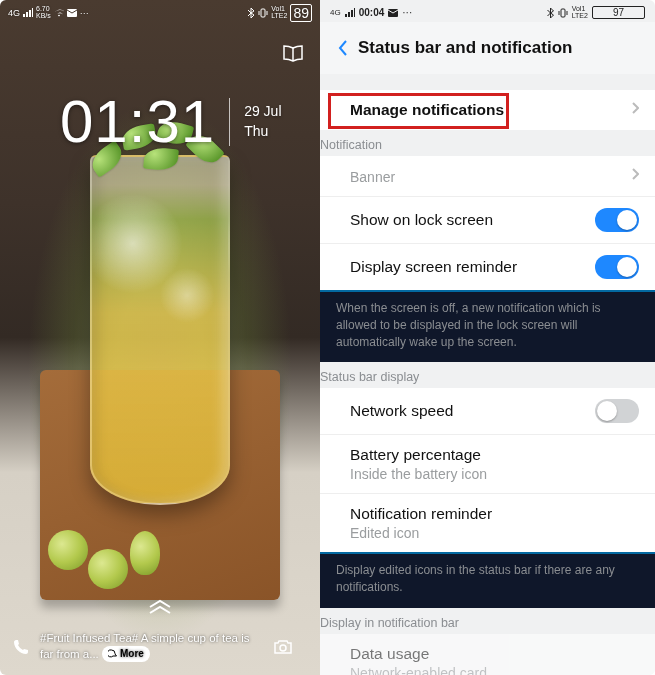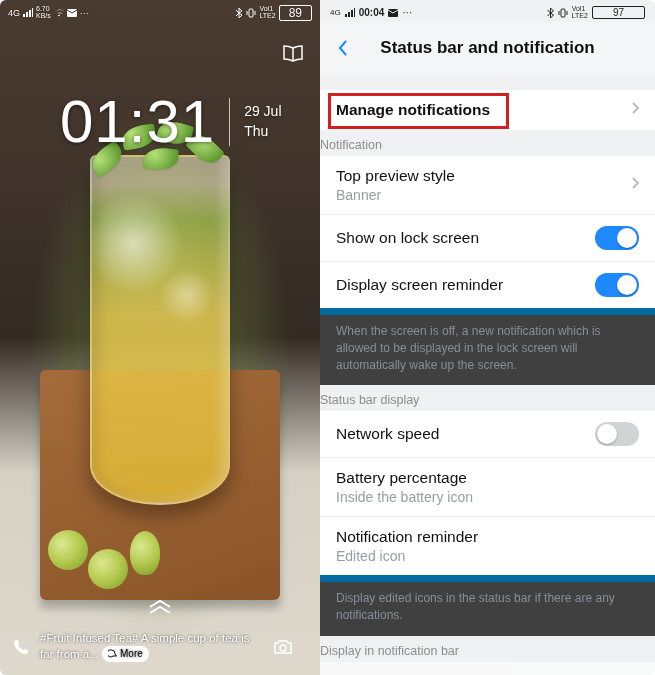--- a/index.html
+++ b/index.html
@@ -204,7 +204,7 @@
         </svg>
       <span style="font-size:7px; line-height:.9; white-space:pre">Vol1
 LTE2</span>
-      <span style="display:inline-flex;align-items:flex-start;border:1px solid #fff;border-radius:2px;padding:0 9px;font-size:12px">
+      <span style="display:inline-flex;align-items:flex-start;border:1px solid #fff;border-radius:2px;padding:0 2px;font-size:14px">
           <span>89</span>
         </span>
     </div>

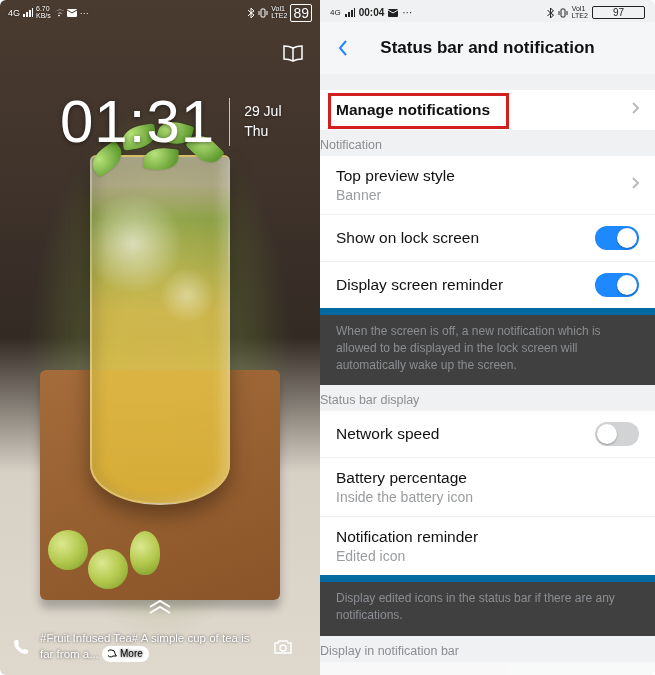--- a/index.html
+++ b/index.html
@@ -117,7 +117,7 @@
     padding:0 8px; background:#f5f6f7;
   }
   .titlebar .back { width:30px; display:flex; justify-content:center; }
-  .titlebar h1 { flex:1; text-align:center; font-size:17px; font-weight:600; margin-right:30px;}
+  .titlebar h1 { flex:1; font-size:17px; font-weight:600; margin-right:30px;}
 
   .section-gap { height:16px; }
   .section-label { font-size:12.5px; color:#8a8d91; padding:8px 16px 4px 0; }

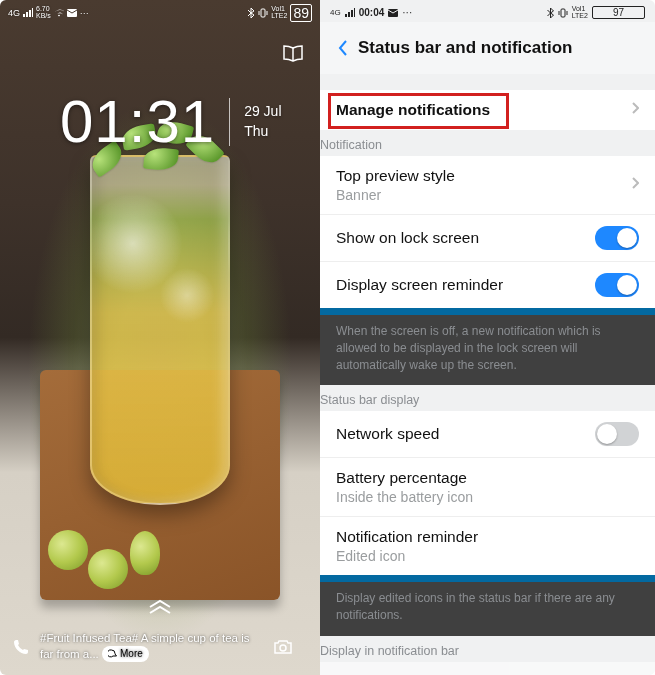--- a/index.html
+++ b/index.html
@@ -126,7 +126,7 @@
     display:flex; align-items:center;
   }
   .row + .row { border-top:1px solid #eee; }
-  .row .txt { flex:1; }
+  .row .txt { flex:1;margin-left:14px; }
   .row .title { font-size:15.5px; color:#111; }
   .row .sub { font-size:14px; color:#9a9d9f; margin-top:2px; }
   .row .chev { color:#bbb; }

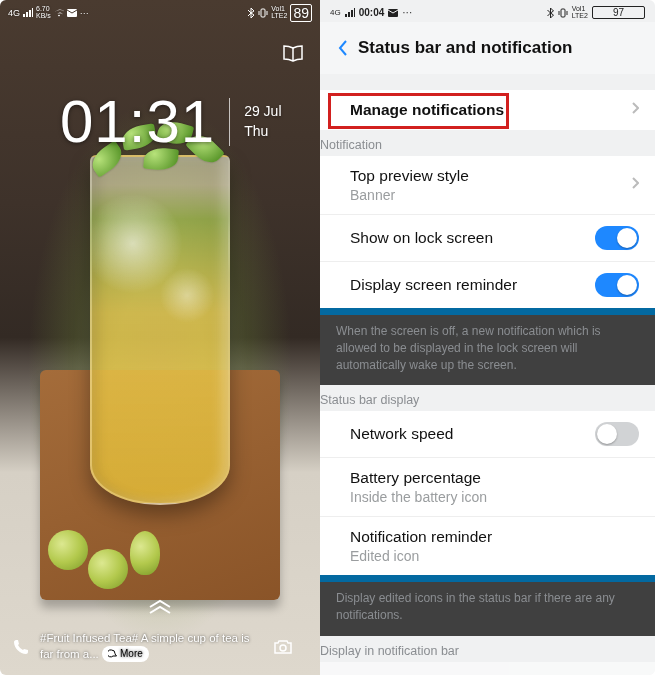--- a/index.html
+++ b/index.html
@@ -313,7 +313,6 @@
 
   <div class="row">
     <div class="txt">
-      <div class="title">Top preview style</div>
       <div class="sub">Banner</div>
     </div>
     <div class="chev">

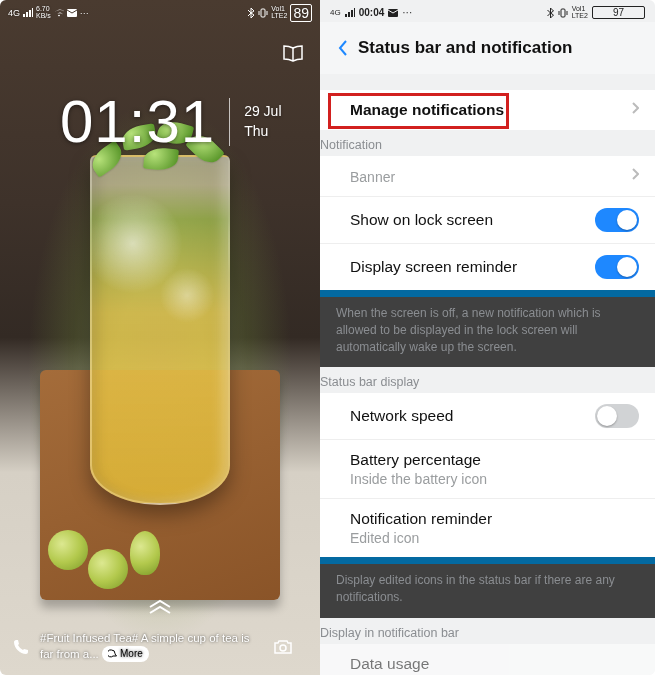--- a/index.html
+++ b/index.html
@@ -131,9 +131,9 @@
   .row .sub { font-size:14px; color:#9a9d9f; margin-top:2px; }
   .row .chev { color:#bbb; }
   .helper {
-    background:#404040; font-size:12px; color:#8a8d91;
+    background:#0f172a; font-size:12px; color:#8a8d91;
     padding:8px 16px 12px 16px; line-height:1.4;
-    border-top:7px solid #0369a1;
+    border-top:2px solid #0369a1;
   }
 
   .highlight-box {

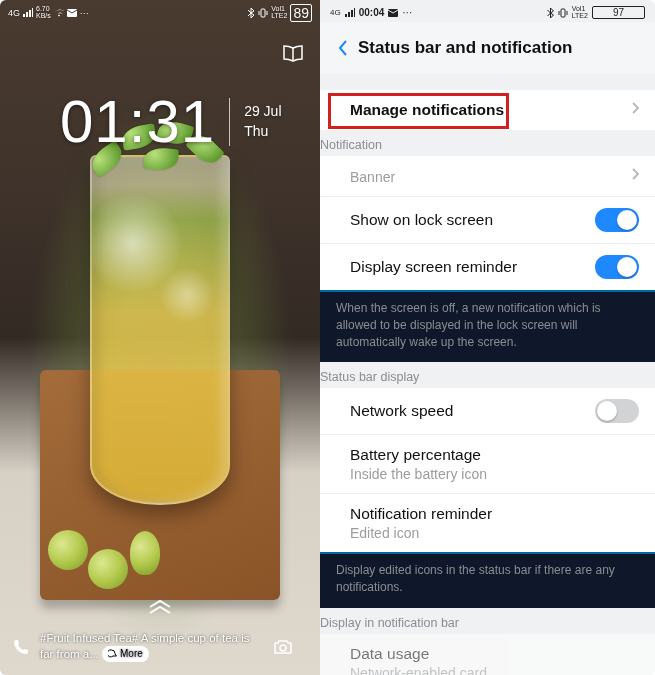--- a/index.html
+++ b/index.html
@@ -93,7 +93,7 @@
   .lock-caption { flex:1; font-size:11.5px; line-height:1.35; color:#fff; text-shadow:0 0 3px rgba(0,0,0,.7);}
   .more-pill {
     display:inline-flex; align-items:center; gap:3px;
-    background:#fff; color:#000; font-size:10px; font-weight:400;
+    background:#fff; color:#000; font-size:10px; font-weight:700;
     padding:1px 6px; border-radius:9px;
   }
   .round-btn { width:22px; height:22px; display:flex; align-items:center; justify-content:center; }

